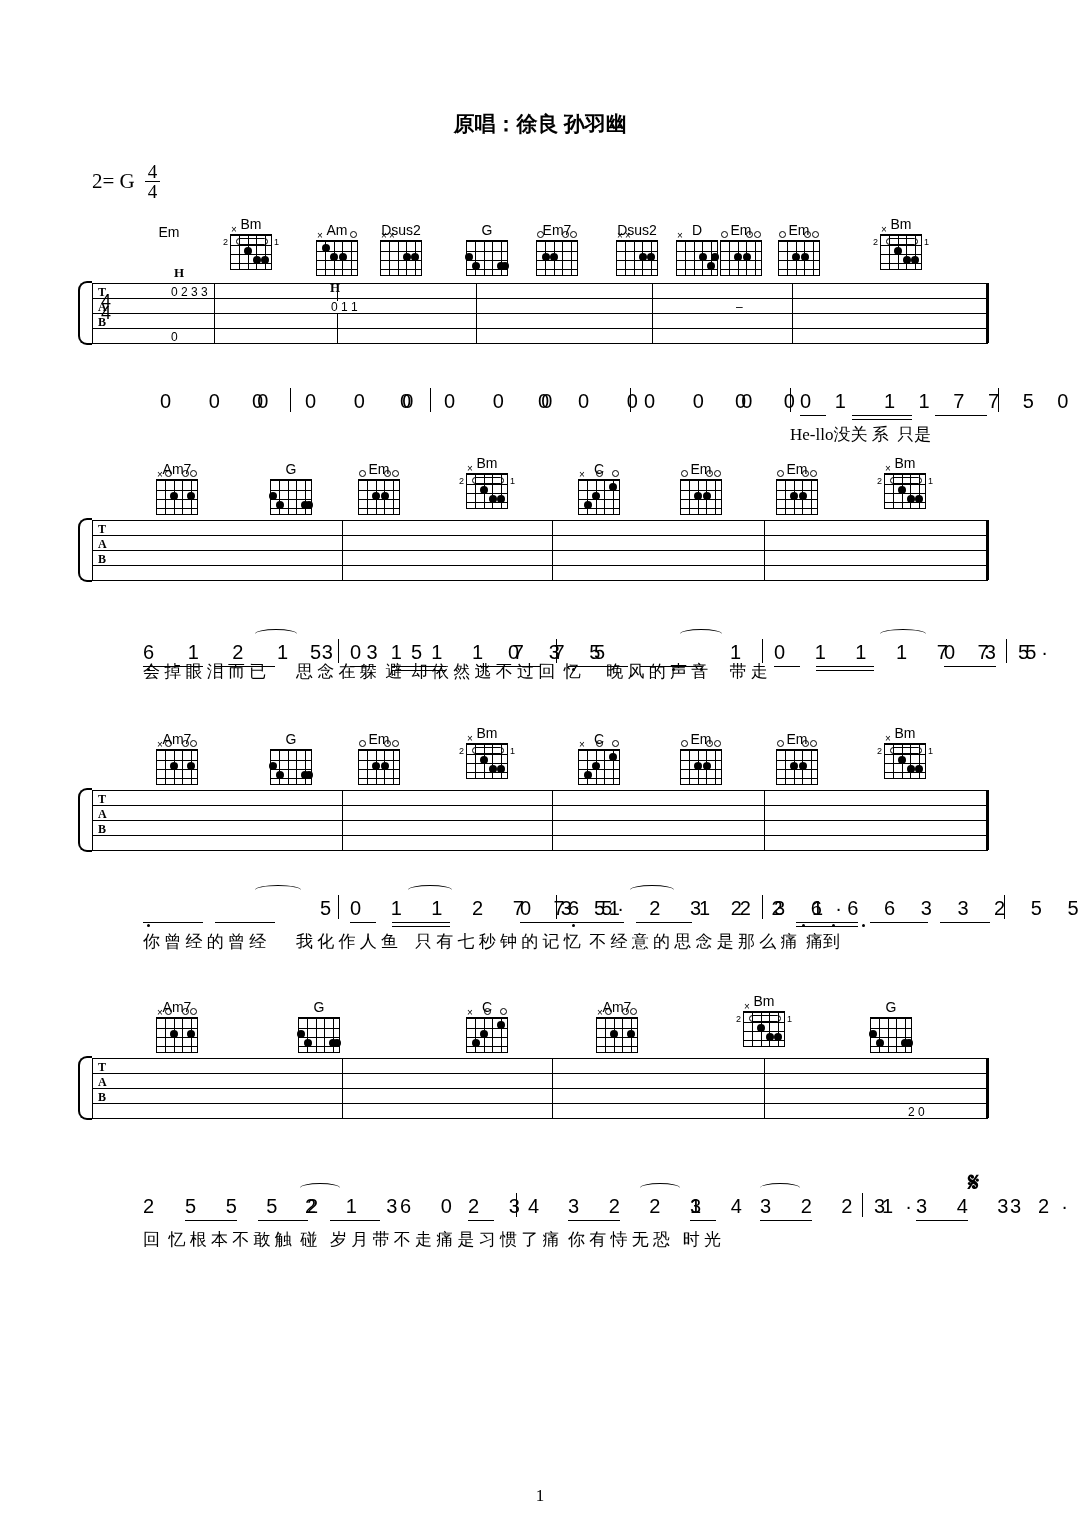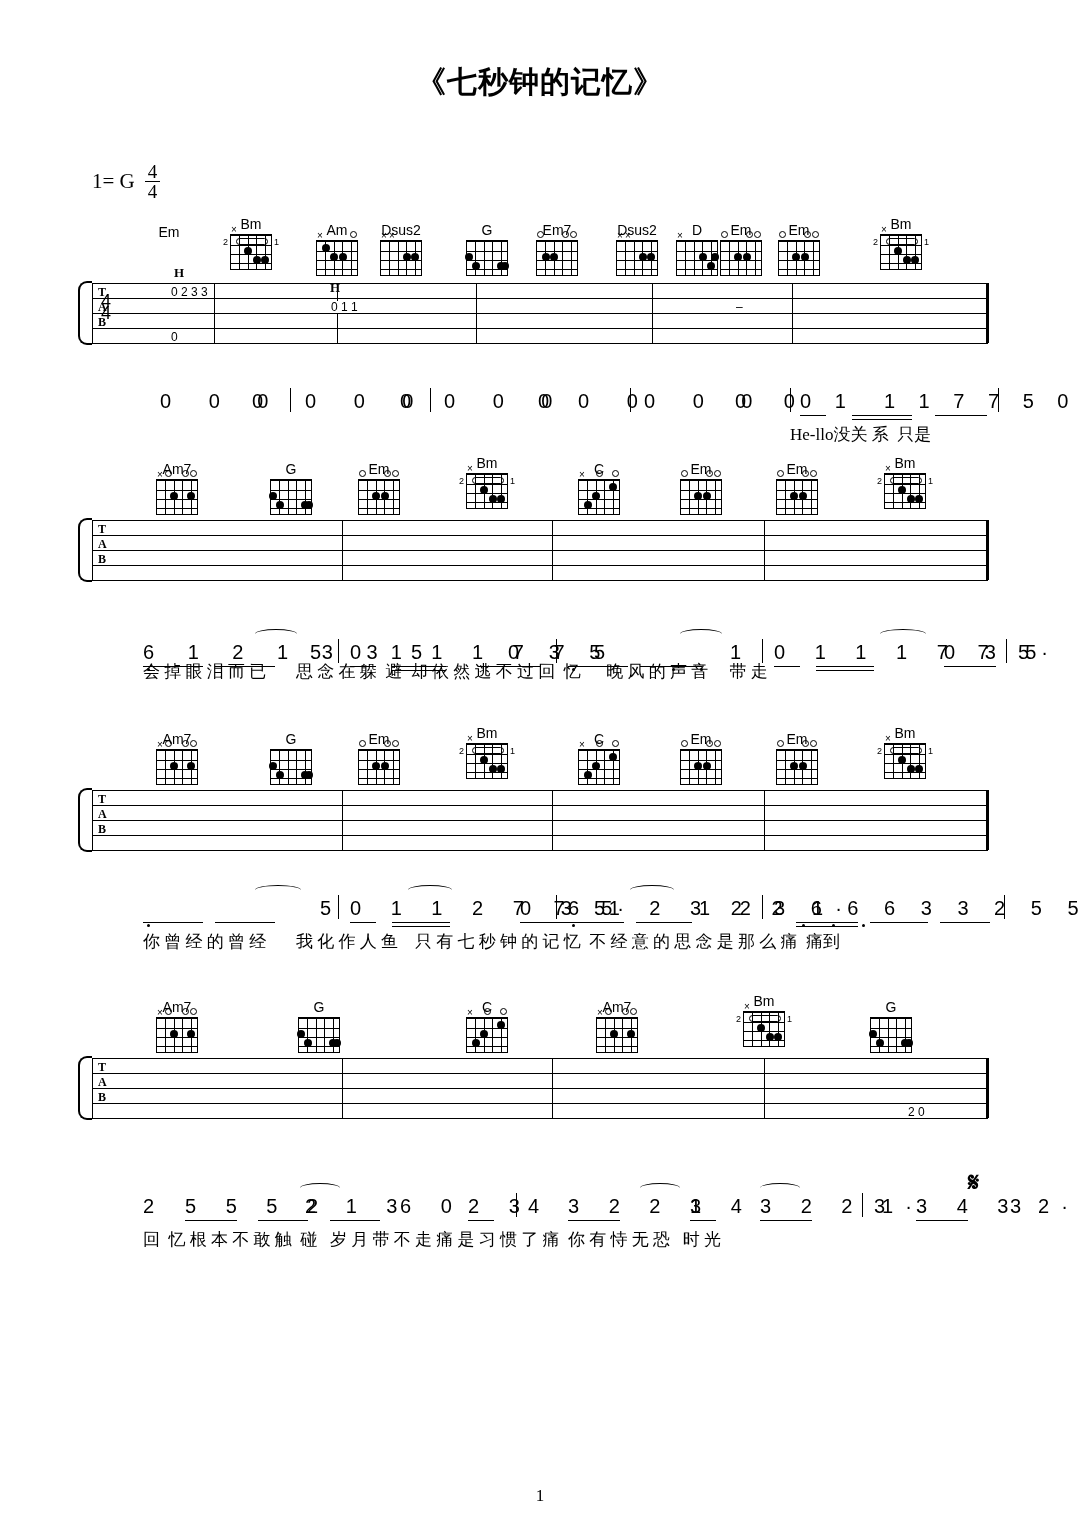--- a/index.html
+++ b/index.html
@@ -267,7 +267,6 @@
 
 <div class="page">
 
-  <div class="title">《七秒钟的记忆》</div>
 
   <div class="keysig">
     <span>1= G</span>

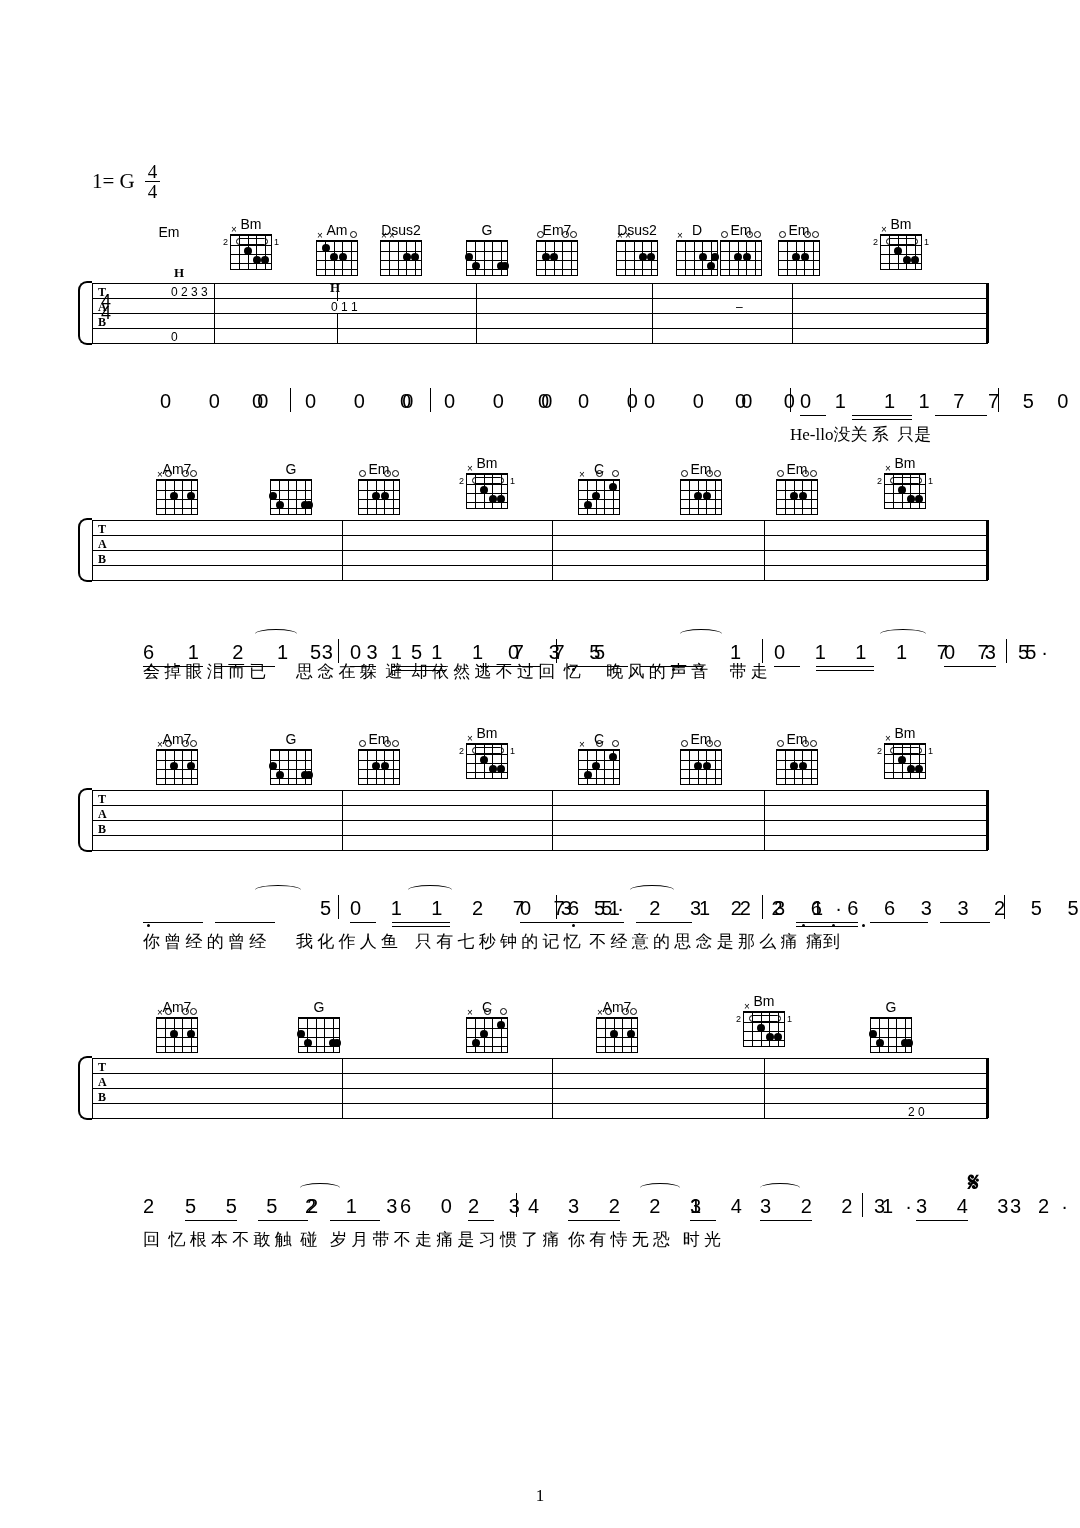--- a/index.html
+++ b/index.html
@@ -267,6 +267,7 @@
 
 <div class="page">
 
+  <div class="subtitle">原唱：徐良 孙羽幽</div>
 
   <div class="keysig">
     <span>1= G</span>

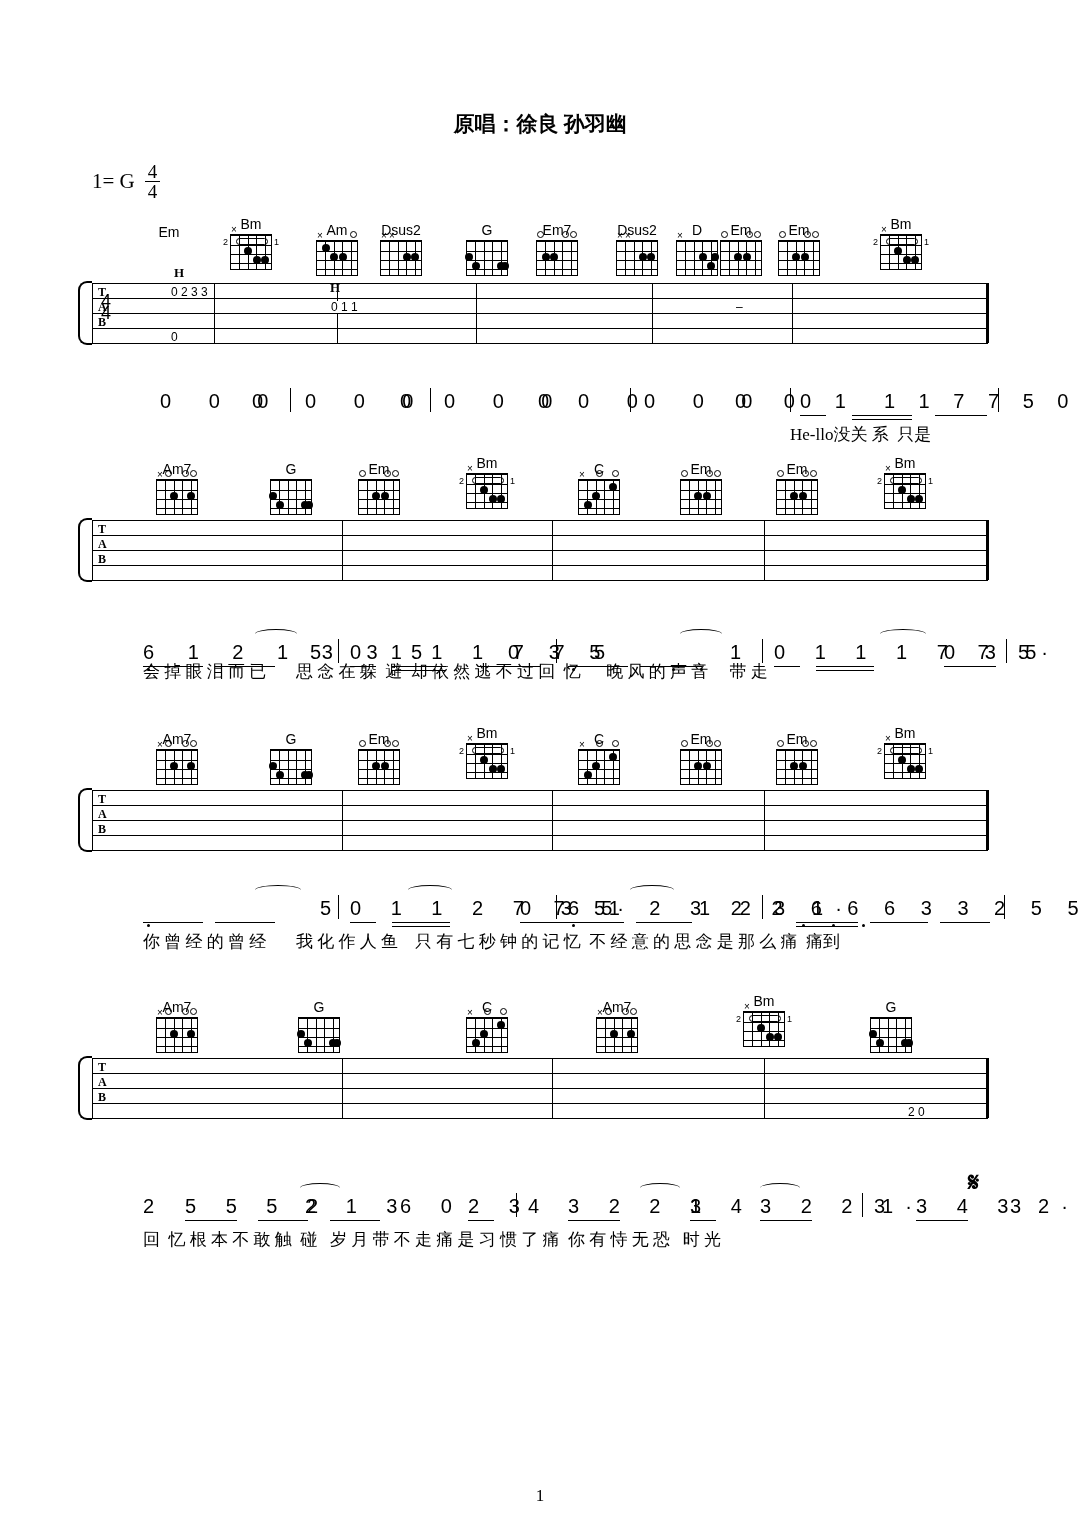--- a/index.html
+++ b/index.html
@@ -270,7 +270,7 @@
   <div class="subtitle">原唱：徐良 孙羽幽</div>
 
   <div class="keysig">
-    <span>1= G</span>
+    <span>2= G</span>
     <span class="frac">
       <span>4</span>
       <span>4</span>

